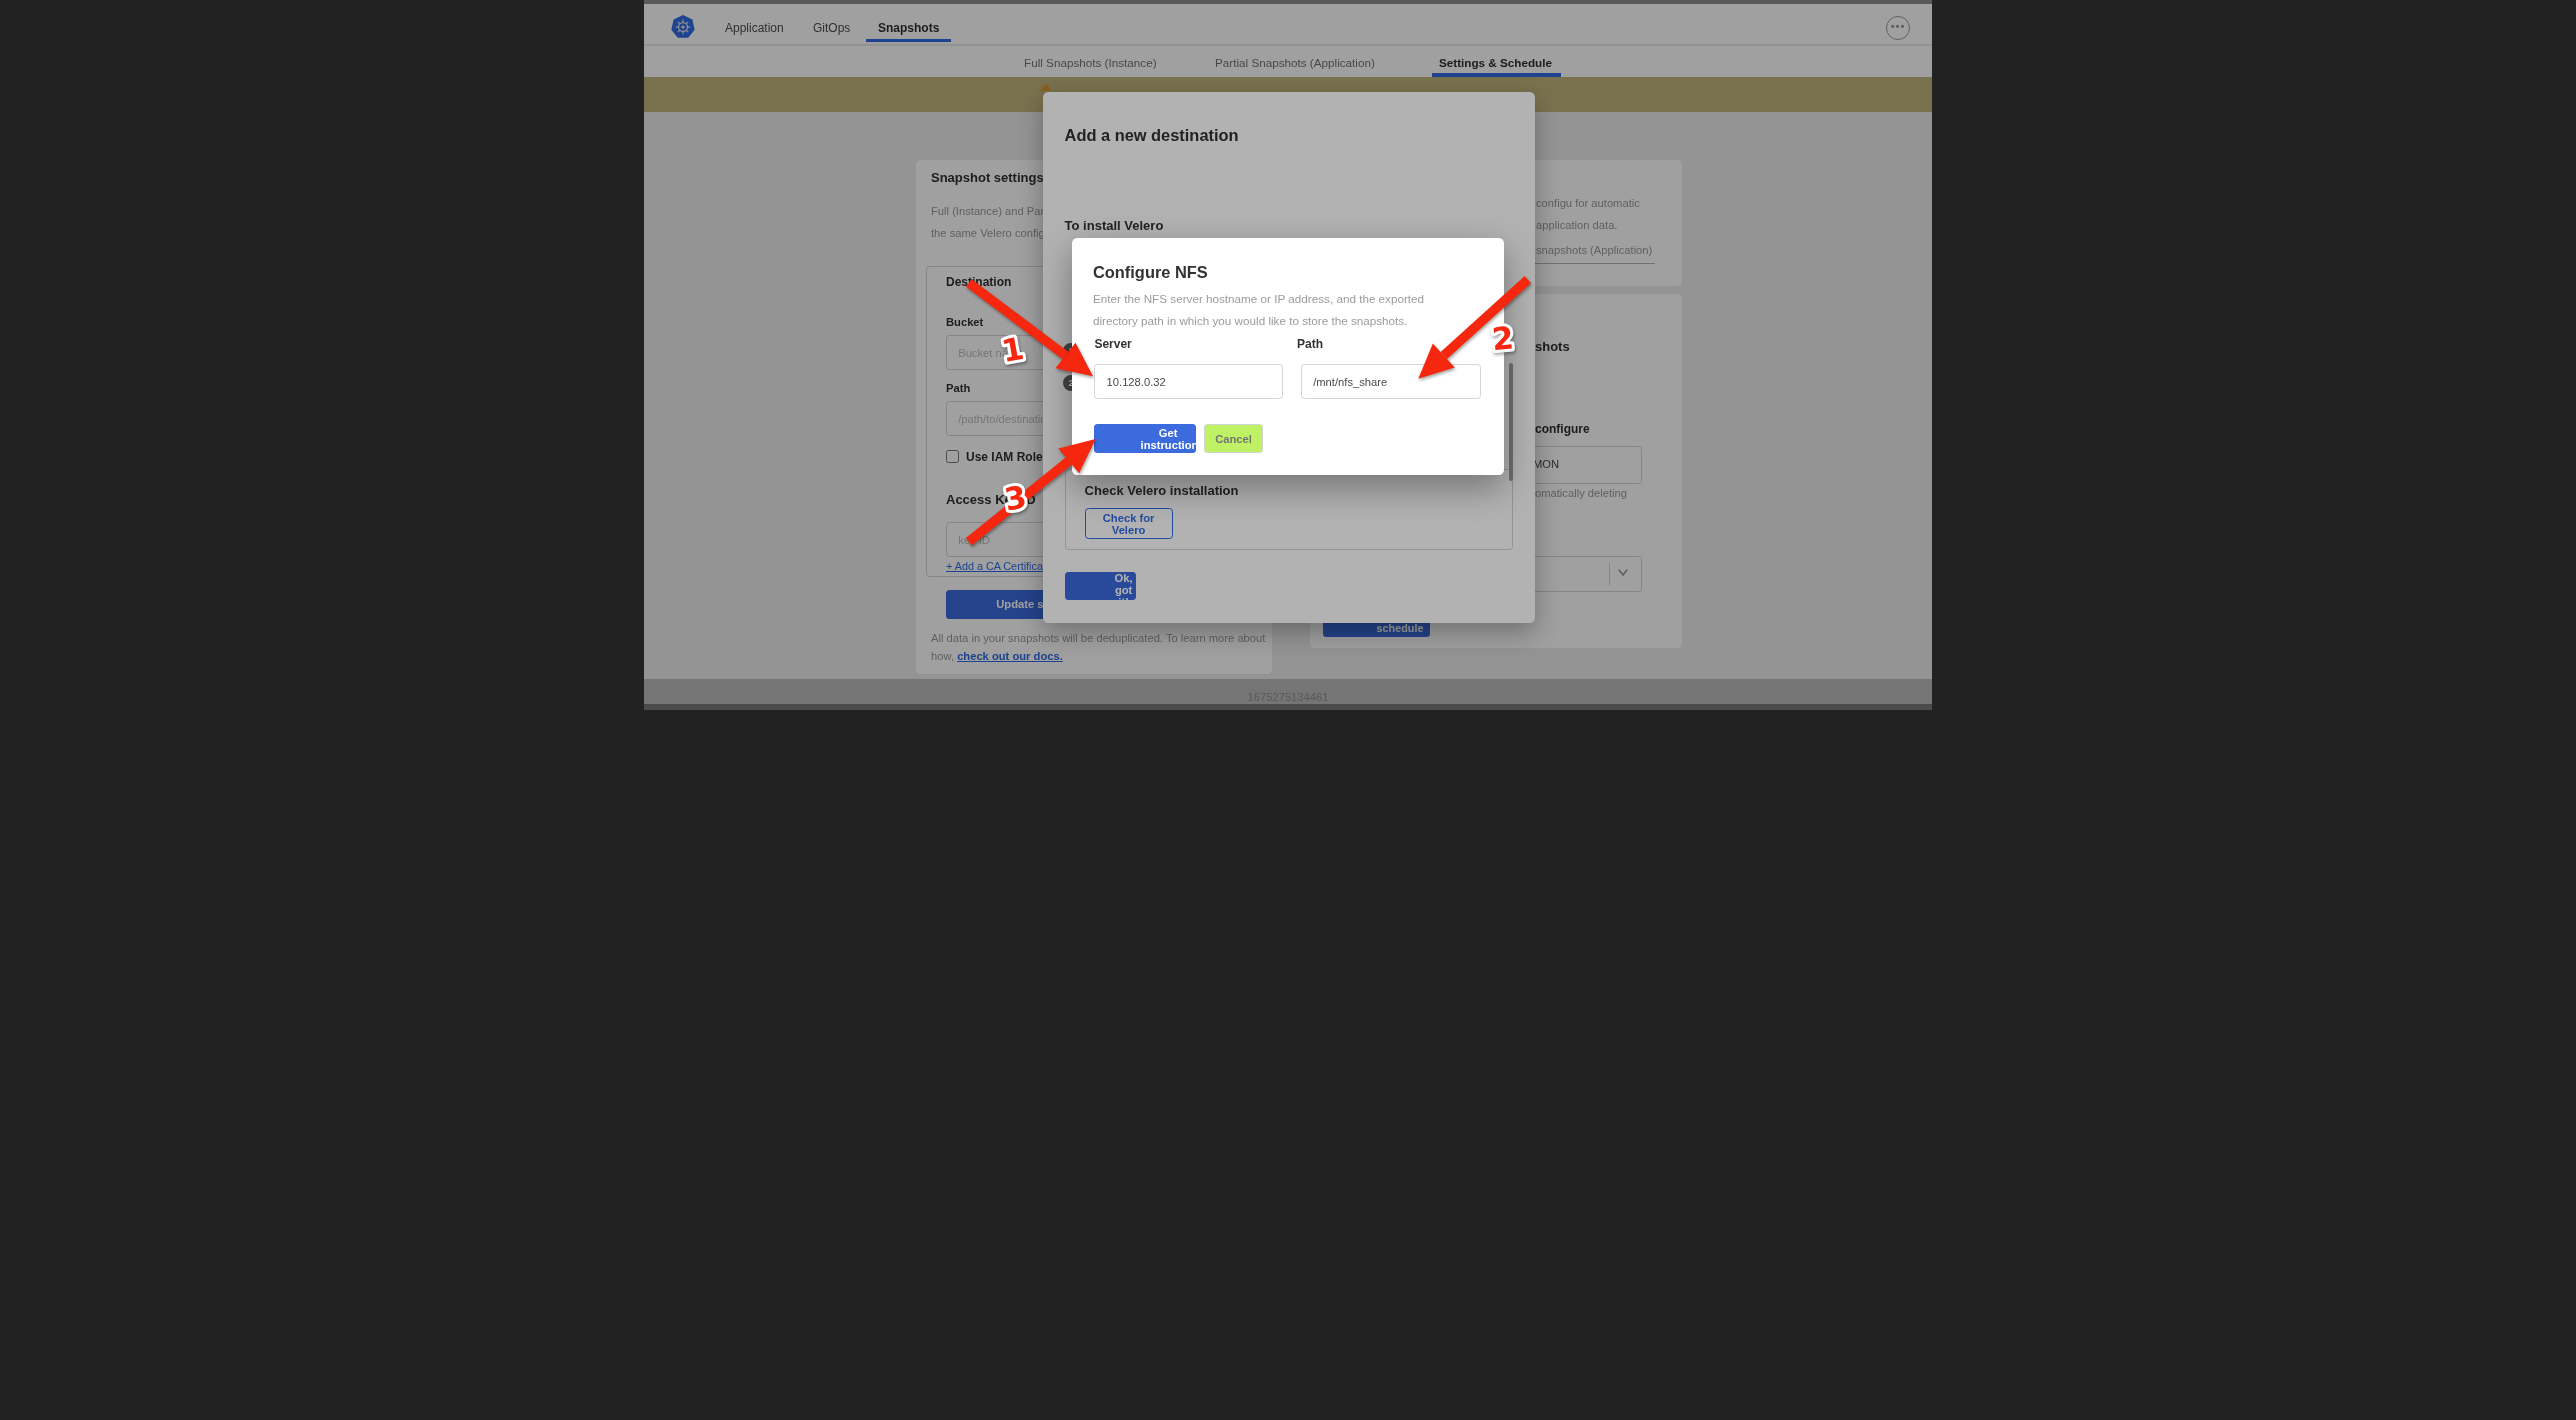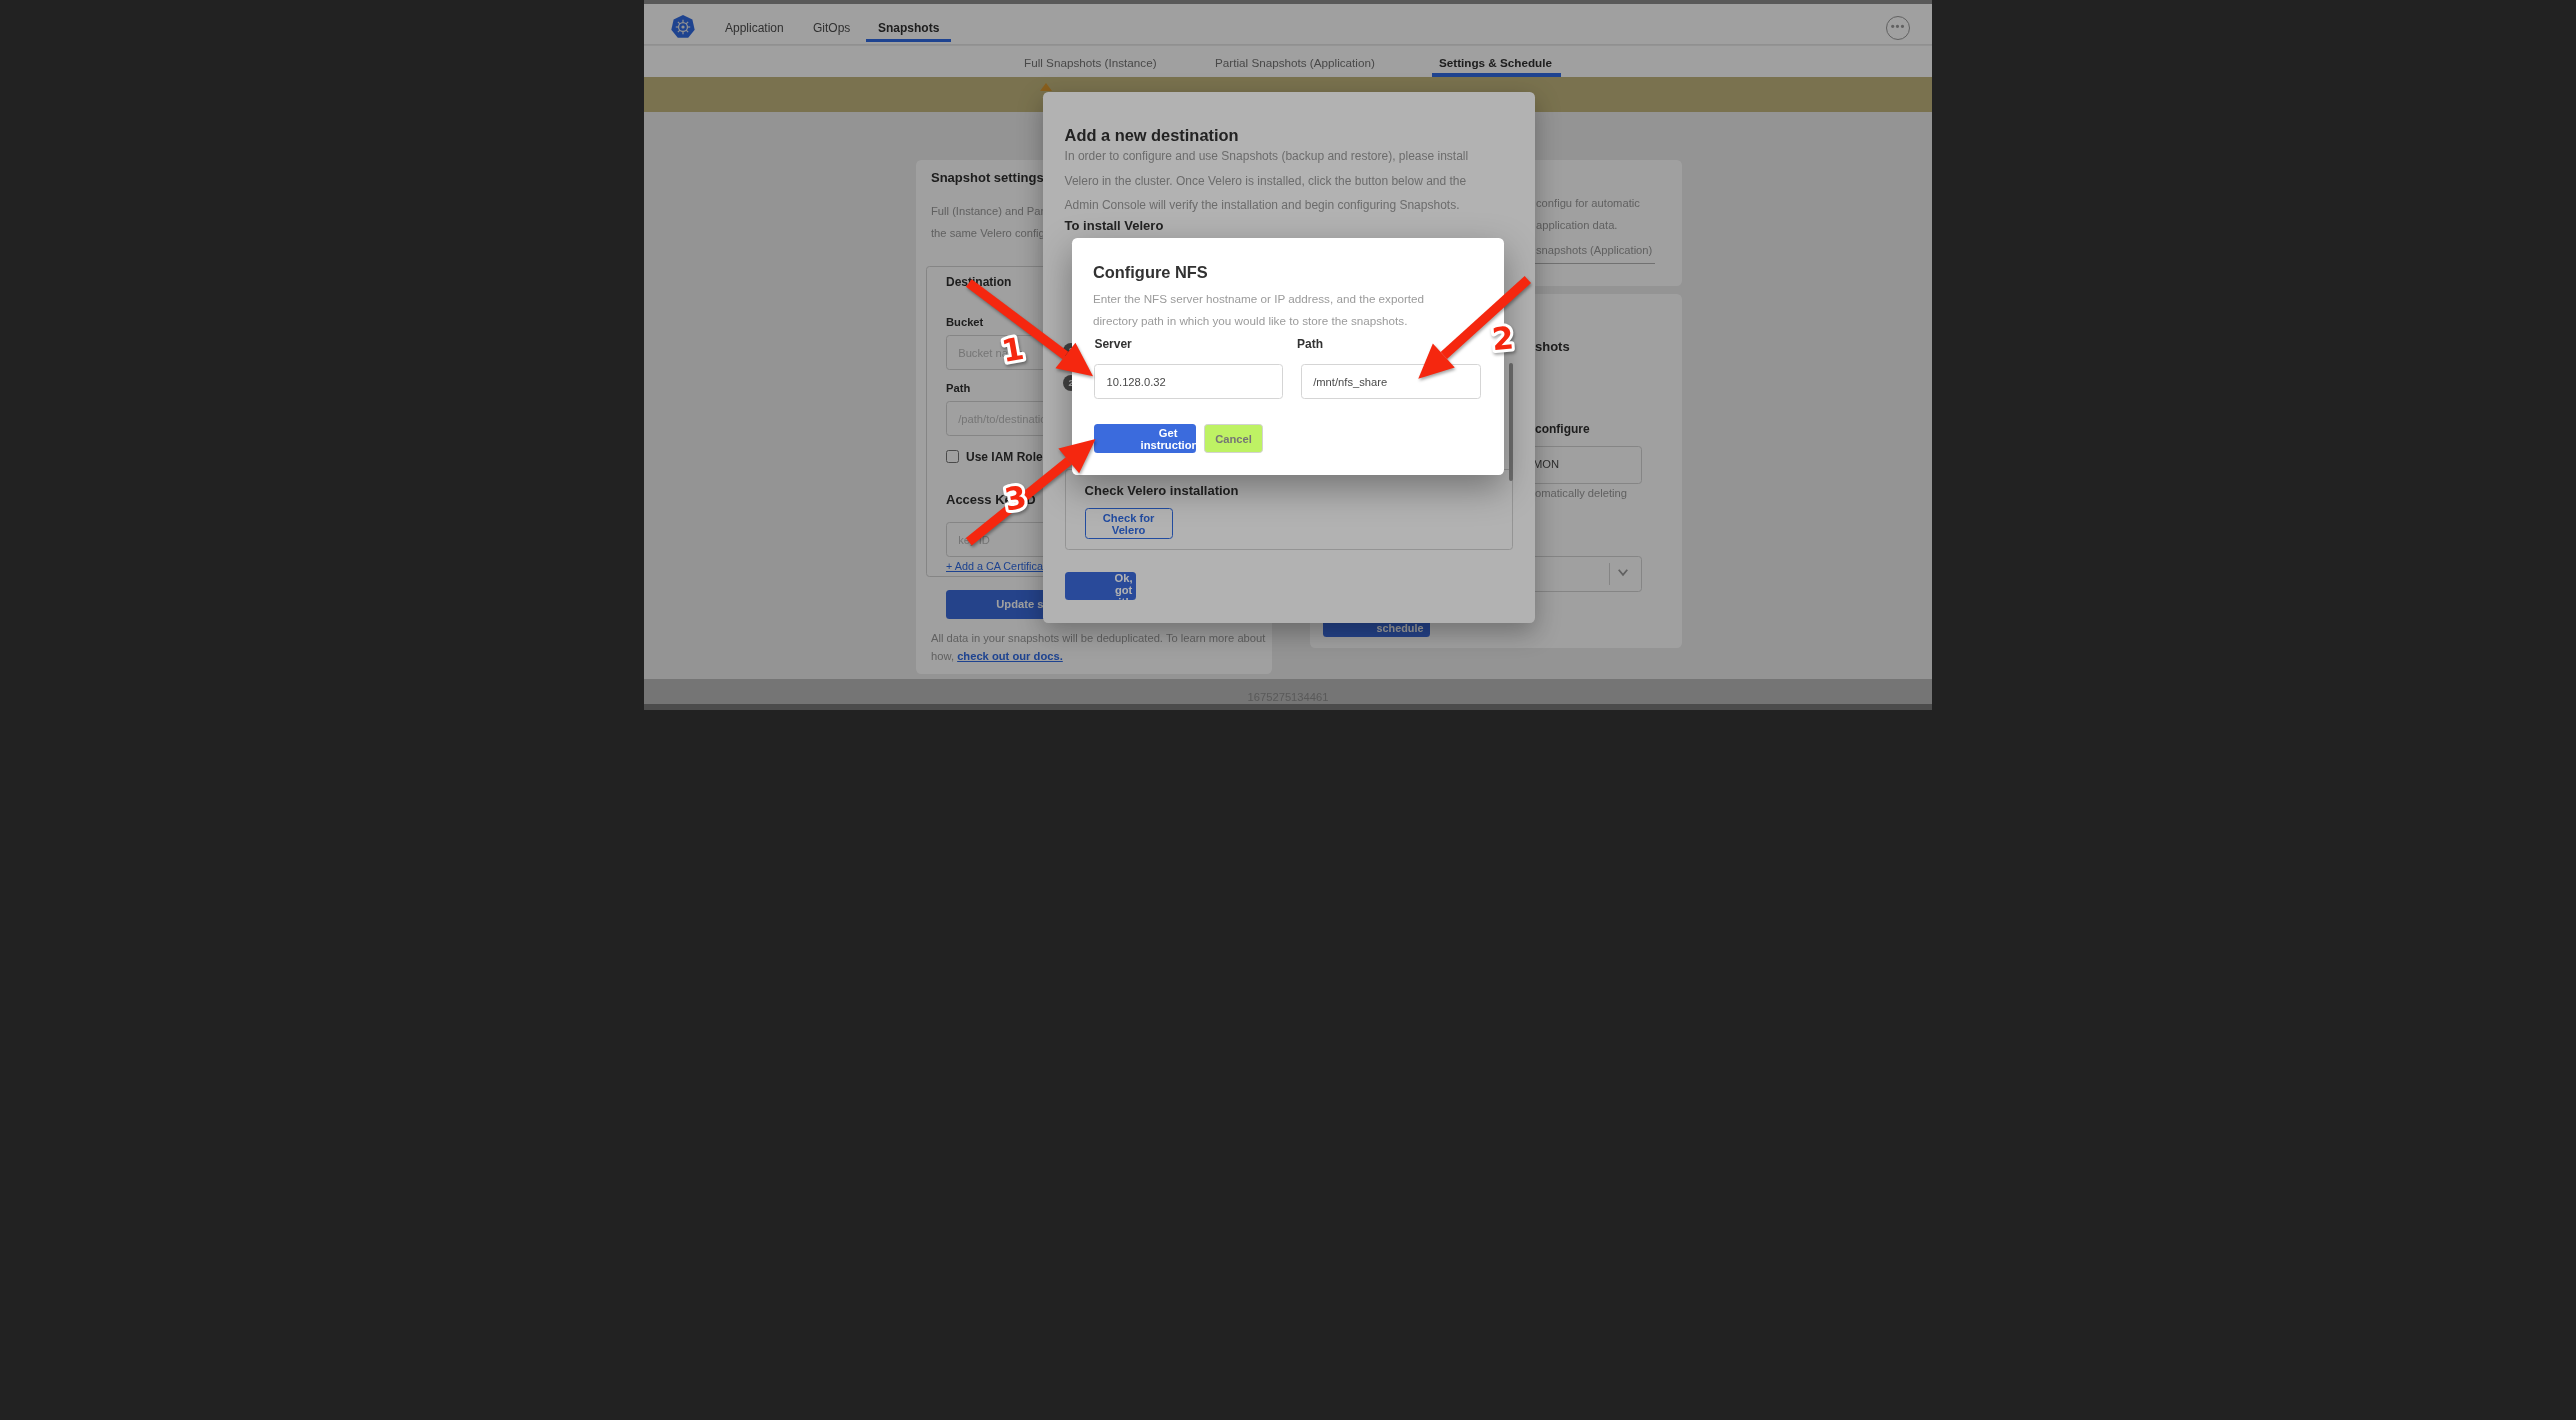--- a/index.html
+++ b/index.html
@@ -161,9 +161,6 @@
 
   <div class="abs modal1">
     <div class="abs m1-title">Add a new destination</div>
-    <div class="abs m1-body">In order to configure and use Snapshots (backup and restore), please install
-Velero in the cluster. Once Velero is installed, click the button below and the
-Admin Console will verify the installation and begin configuring Snapshots.</div>
     <div class="abs m1-install">To install Velero</div>
     <div class="abs step" style="top:251px">1</div>
     <div class="abs step" style="top:283px">2</div>

